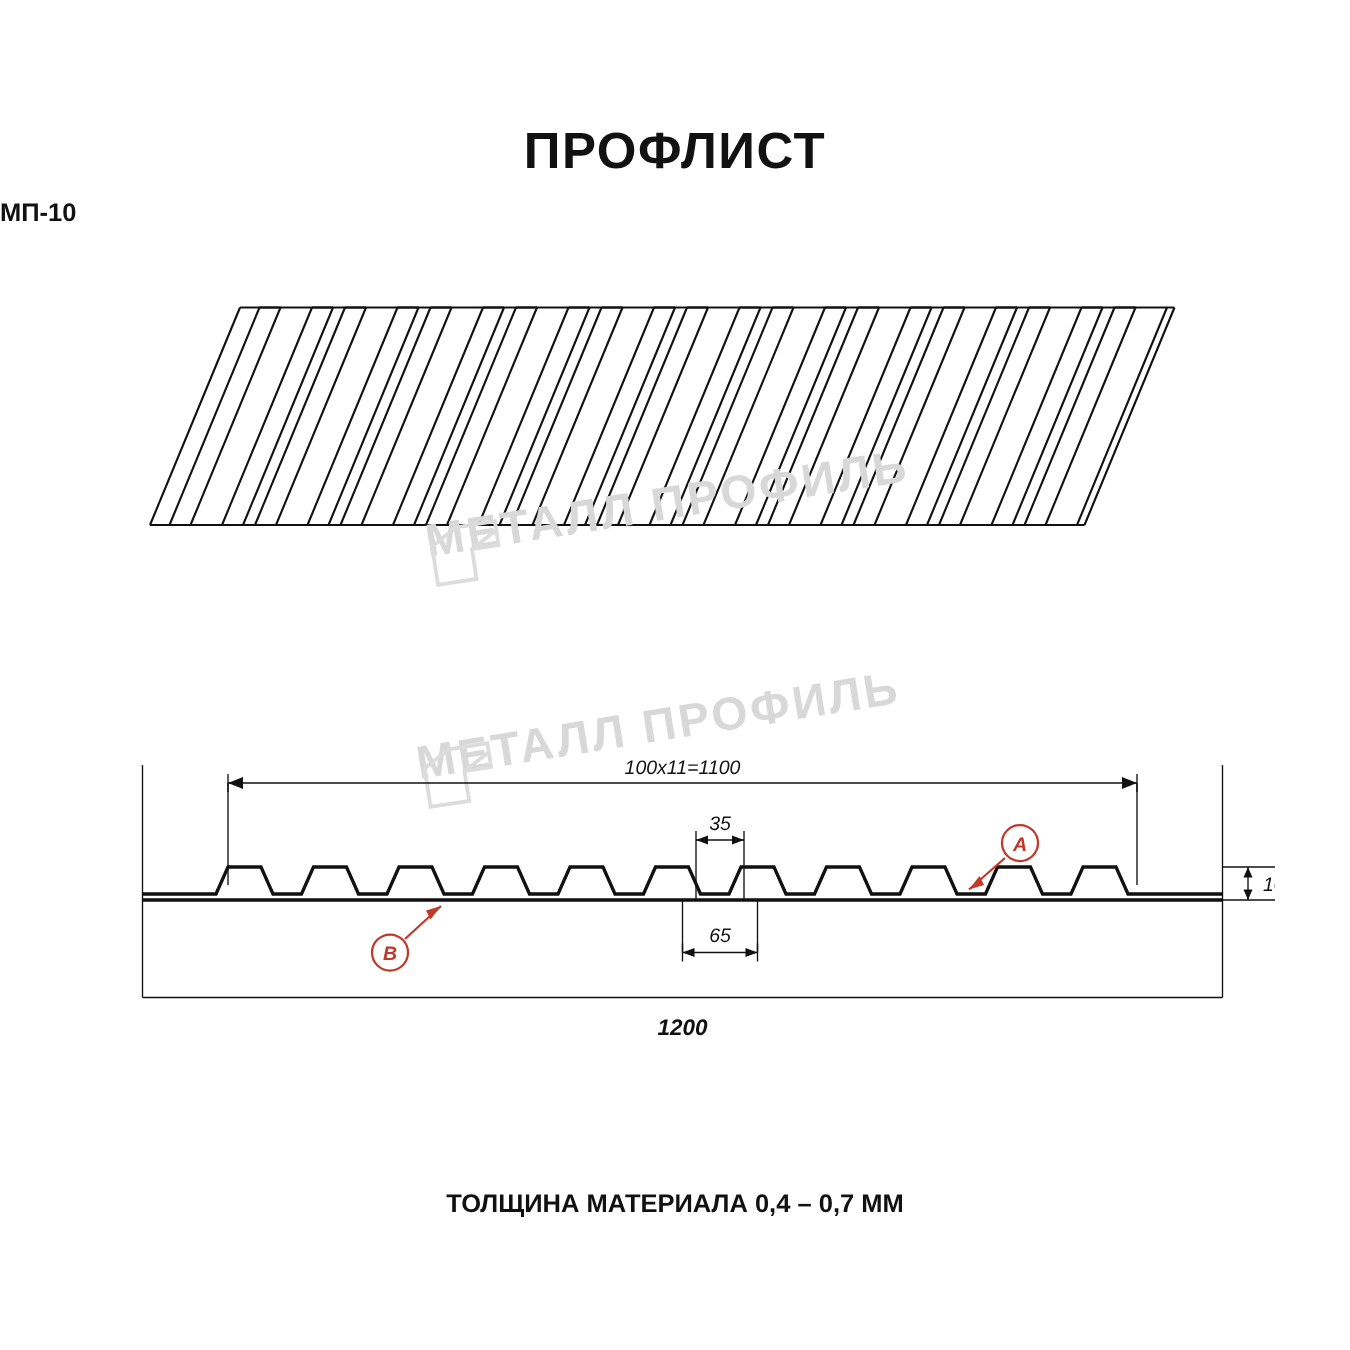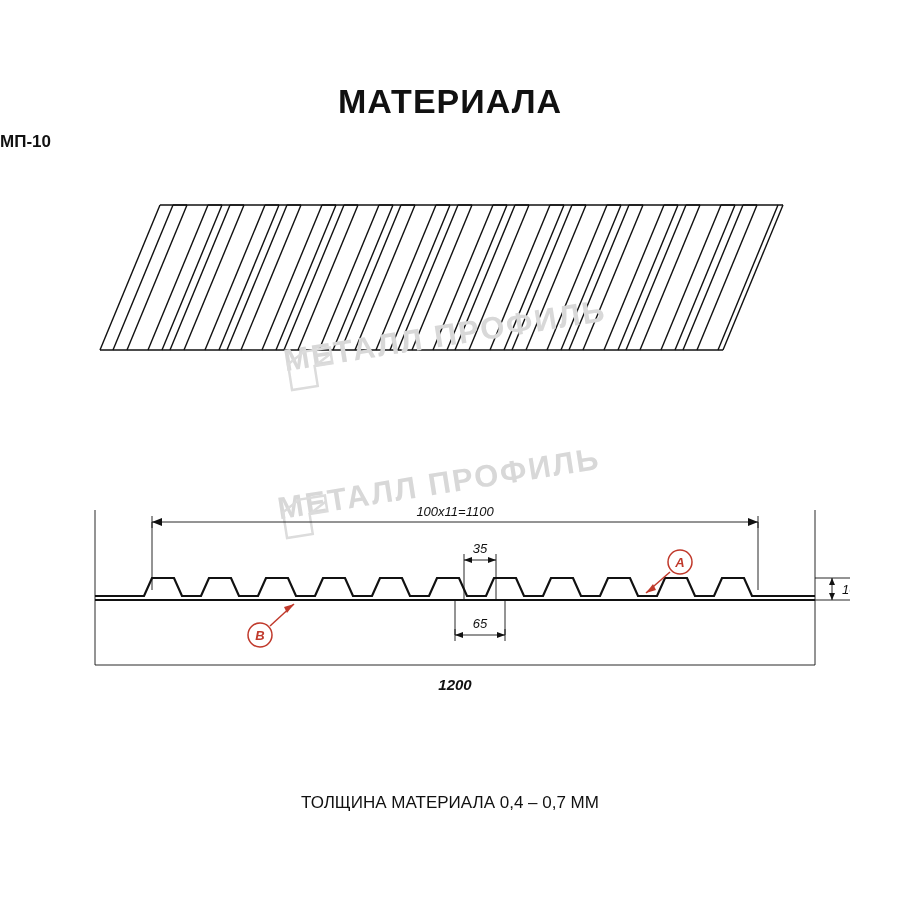--- a/index.html
+++ b/index.html
@@ -108,7 +108,7 @@
 
 <div class="page">
 
-  <div class="title">МАТЕРИАЛА</div>
+  <div class="title">ПРОФЛИСТ</div>
   <div class="subtitle">МП-10</div>
 
   <div class="iso-wrap">

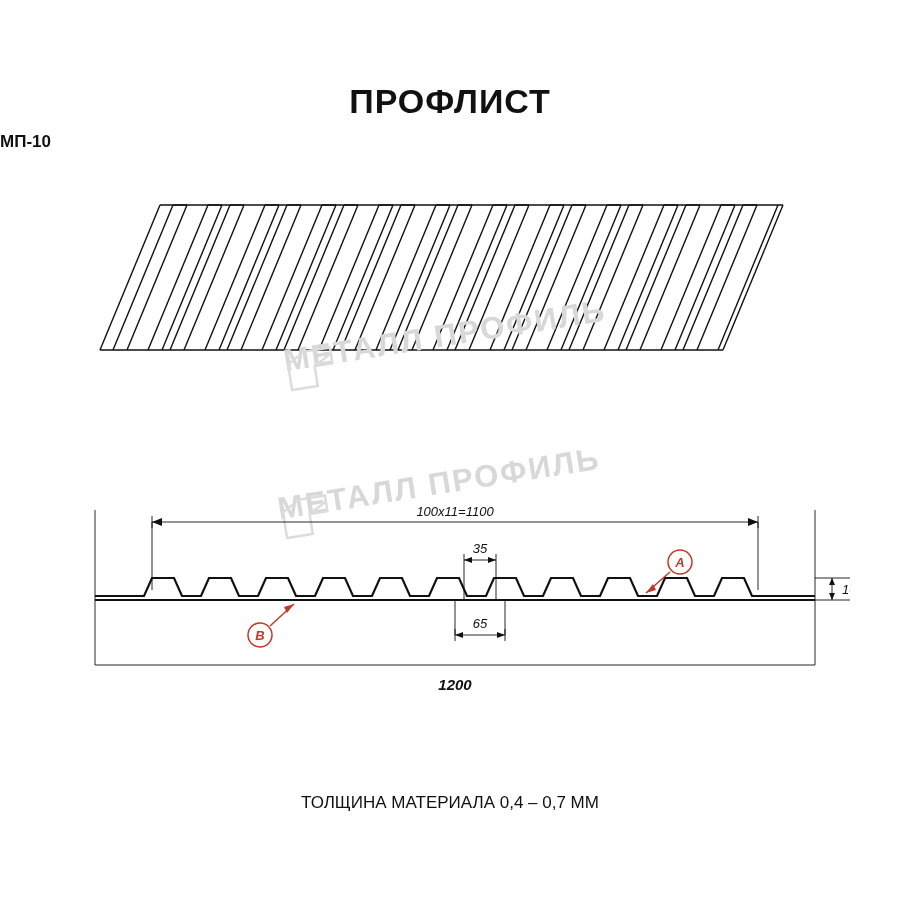--- a/index.html
+++ b/index.html
@@ -48,7 +48,7 @@
     width: 900px;
     text-align: center;
     font-size: 17px;
-    font-weight: normal;
+    font-weight: bold;
     color: #111111;
   }
   .iso-wrap {

